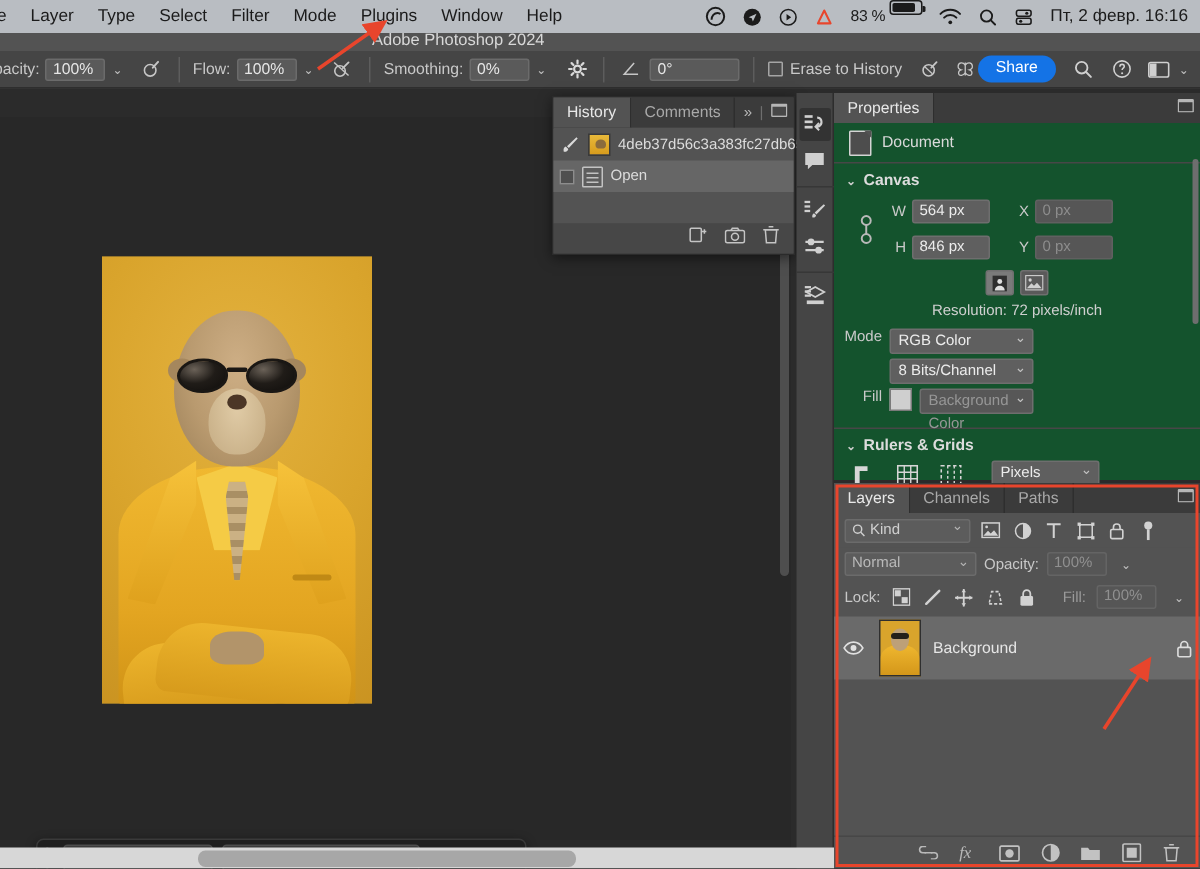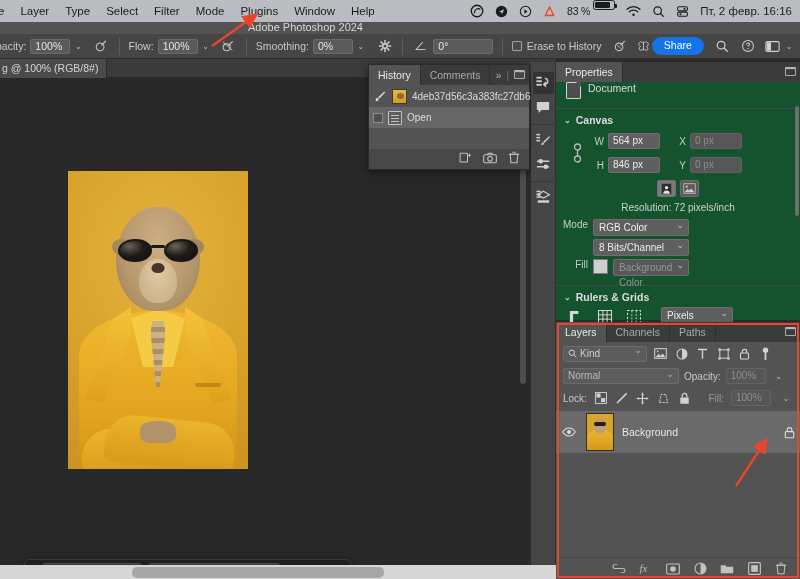--- a/index.html
+++ b/index.html
@@ -566,9 +566,6 @@
     <span class="ob-caret" style="margin-right:4px">⌄</span>
   </div>
 
-  <div class="tabbar">
-    <div class="doc-tab">g @ 100% (RGB/8#)</div>
-  </div>
 
   <div class="canvas-area">
     <div class="photo">

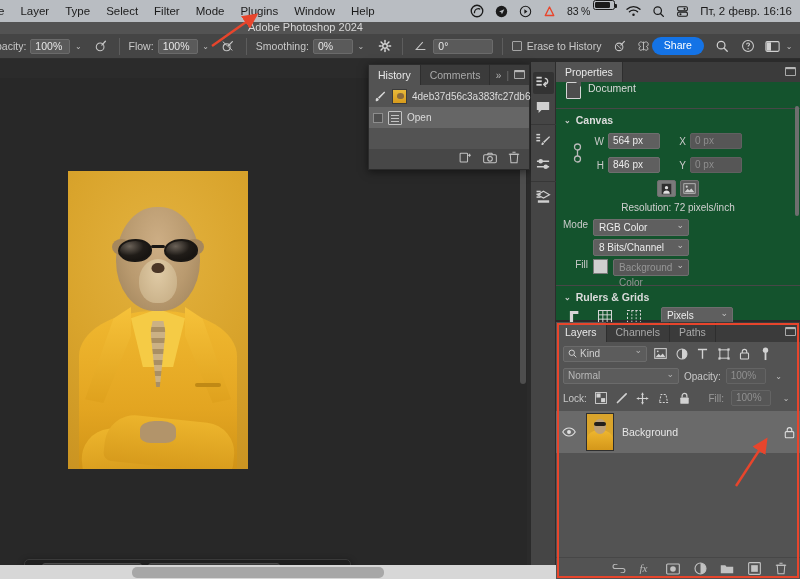--- a/index.html
+++ b/index.html
@@ -266,7 +266,7 @@
     height: 20px; background: #3b3b3b; display: flex; align-items: stretch; position: relative;
   }
   .props-row-doc {
-    height: 26px; display: flex; align-items: flex-start; gap: 7px; padding-left: 10px;
+    height: 26px; display: flex; align-items: center; gap: 7px; padding-left: 10px;
     font-size: 10.5px; color: #dadada;
   }
   .doc-glyph {

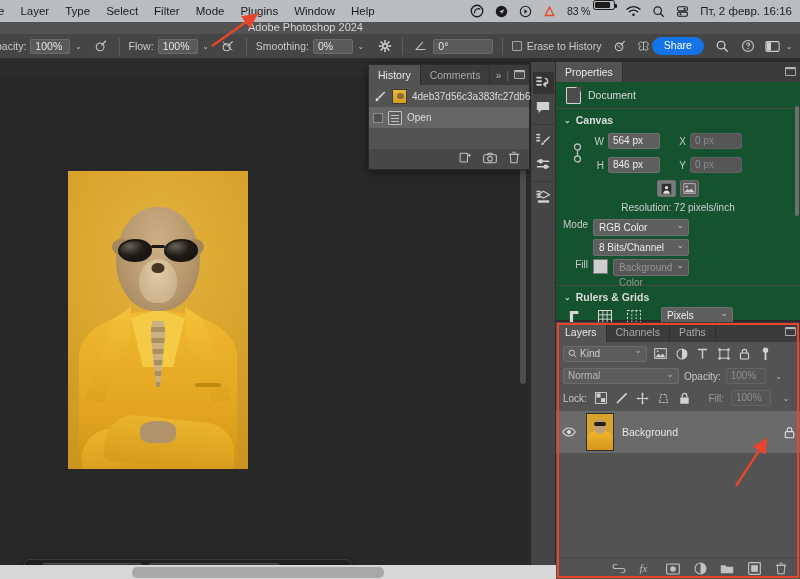--- a/index.html
+++ b/index.html
@@ -345,7 +345,7 @@
   }
   .blend-sel {
     background: #5c5c5c; border: 1px solid #6b6b6b; border-radius: 2px;
-    height: 16px; width: 116px; font-size: 10px; color: #b9b9b9;
+    height: 16px; width: 88px; font-size: 10px; color: #b9b9b9;
     line-height: 14px; padding: 0 14px 0 4px; position: relative;
   }
   .blend-sel::after { content:"⌄"; position:absolute; right:4px; top:-2px; font-size:9px; color:#b5b5b5; }

